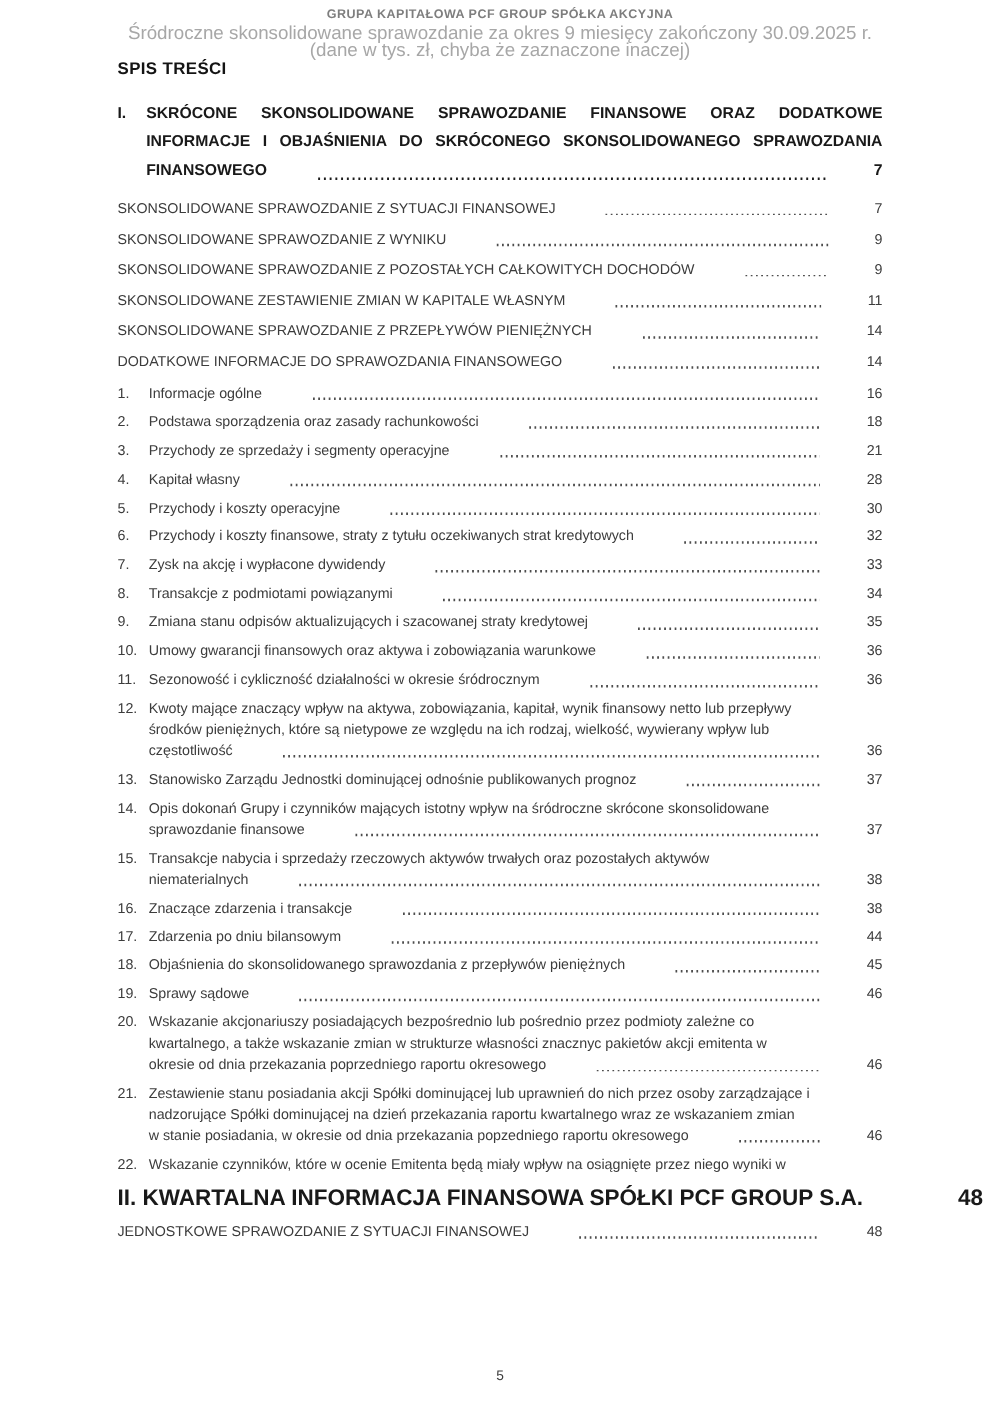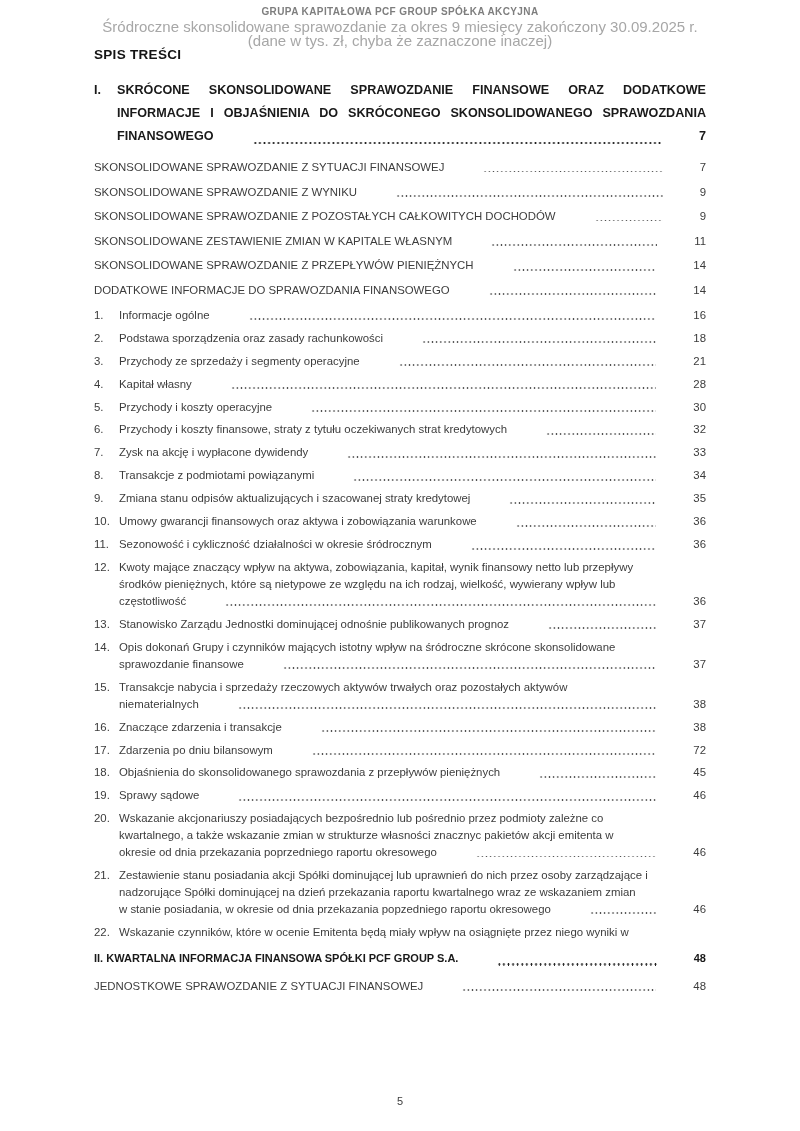--- a/index.html
+++ b/index.html
@@ -256,7 +256,7 @@
           <div class="lastline">
             <span class="t">Zdarzenia po dniu bilansowym</span>
             <span class="dots"></span>
-            <span class="pg">72</span>
+            <span class="pg">44</span>
           </div>
         </div>
         <div class="entry item">

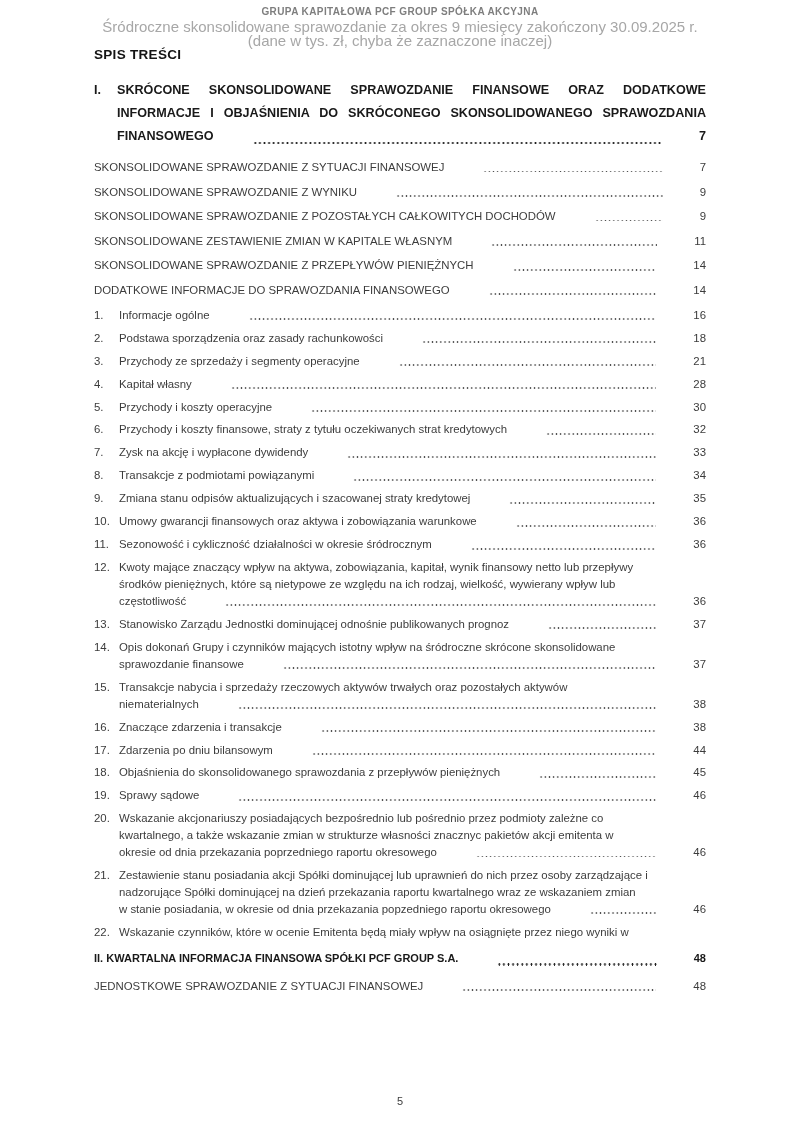--- a/index.html
+++ b/index.html
@@ -29,7 +29,7 @@
     line-height:23px; color:#191919; margin:17px 0 11px;
   }
   .entry.h2 {
-    font-weight:bold; font-size:11px; line-height:23px;
+    font-weight:bold; font-size:18px; line-height:23px;
     color:#191919; margin:4px 0 8px;
   }
   .entry.h1 .line { text-align:justify; text-align-last:justify; }

